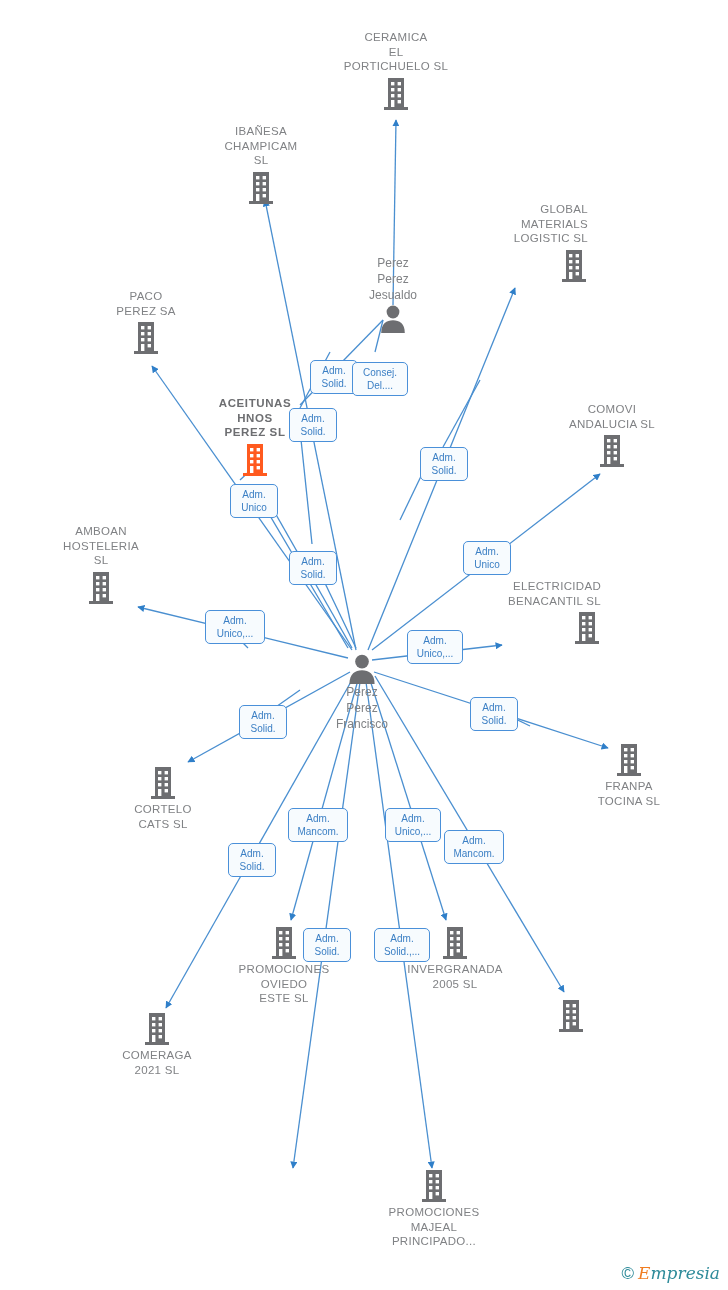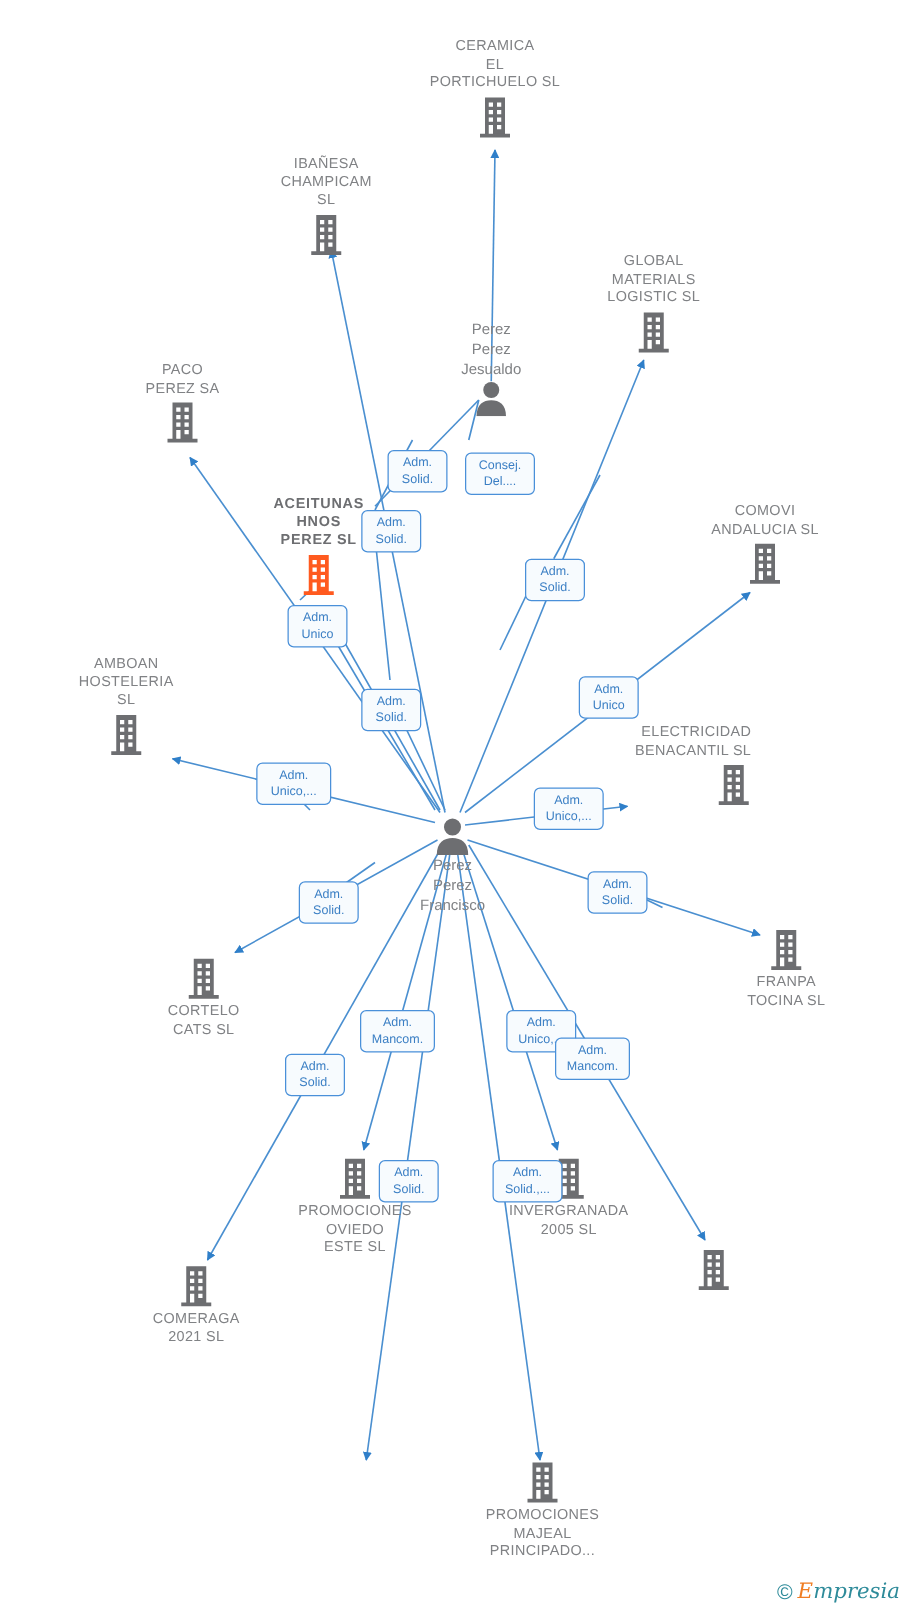--- a/index.html
+++ b/index.html
@@ -207,7 +207,7 @@
     </span>
   </div>
 
-  <div class="node label-above" style="left:523px; top:202px;">
+  <div class="node label-above" style="left:523px; top:202px;text-align:right;">
     <div class="node-label">GLOBAL
 MATERIALS
 LOGISTIC SL</div>

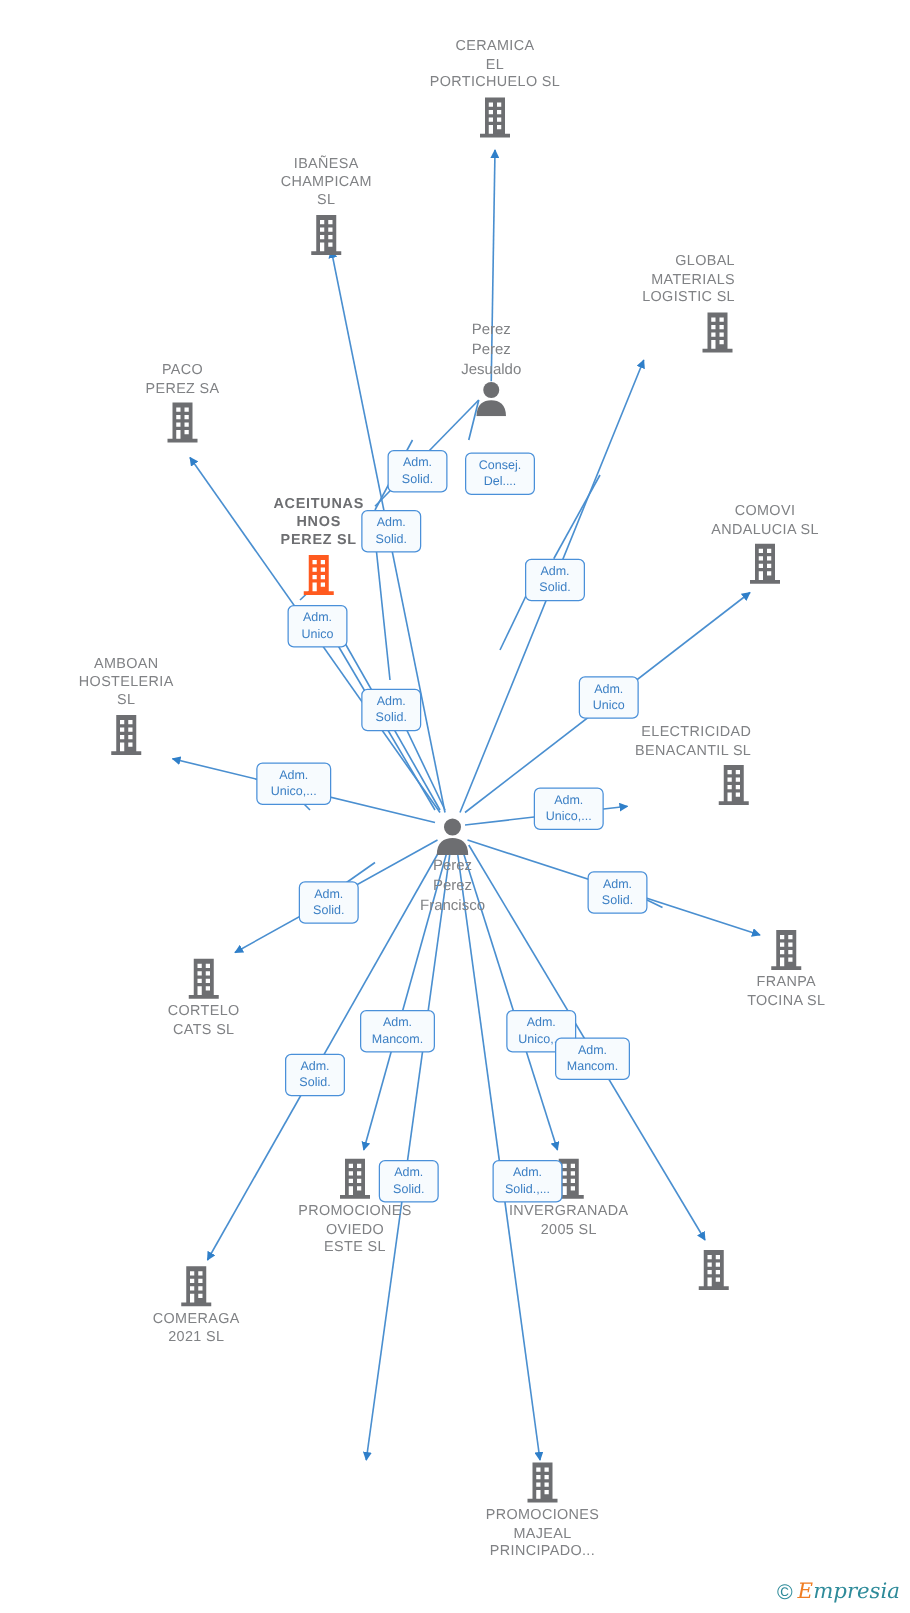--- a/index.html
+++ b/index.html
@@ -73,7 +73,7 @@
     white-space: pre-line;
     width: 48px;
   }
-  .reltag.w56 { width: 56px; margin-left: 20px; }
+  .reltag.w56 { width: 56px; }
   .reltag.w60 { width: 60px; }
 
   .watermark {

